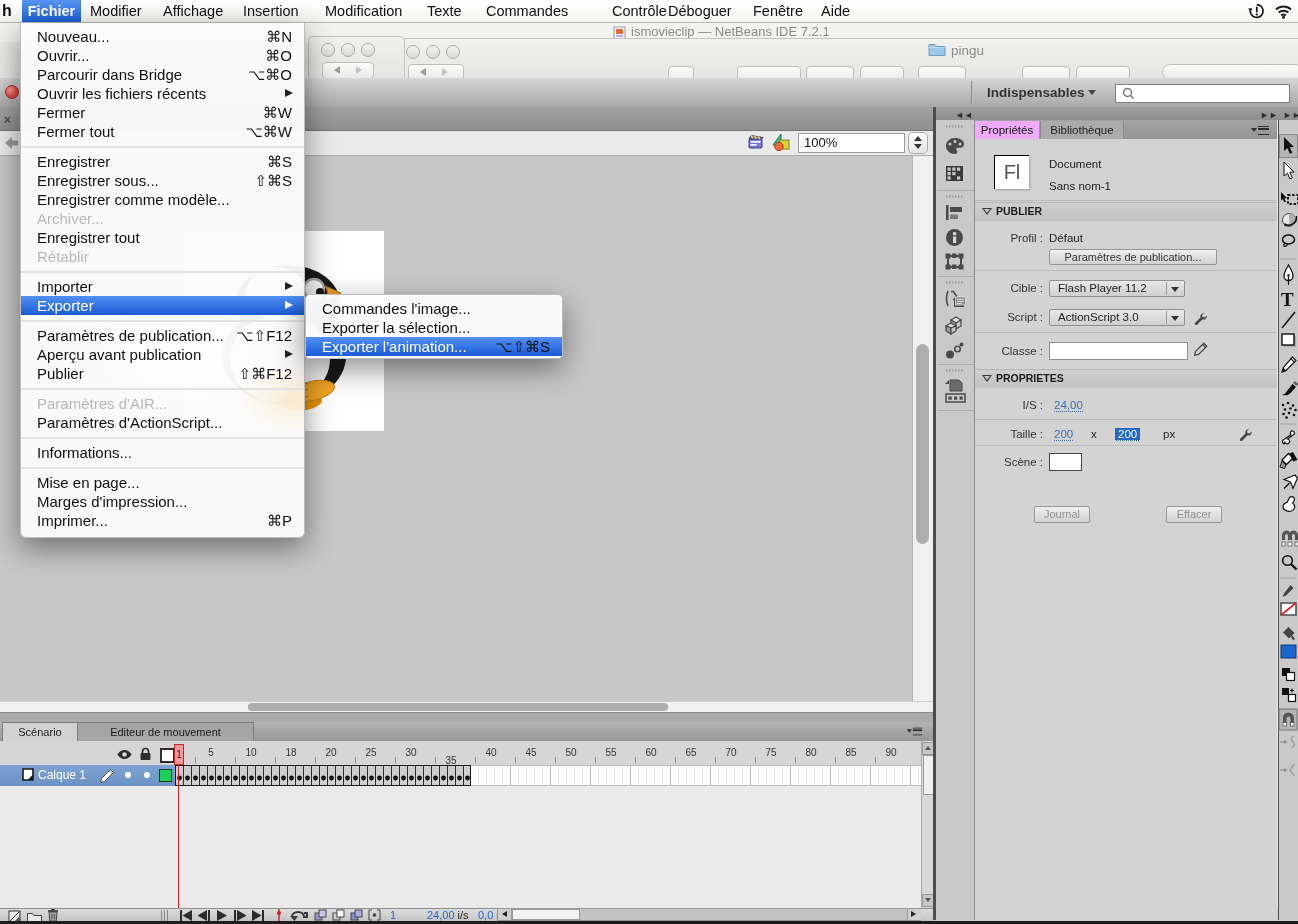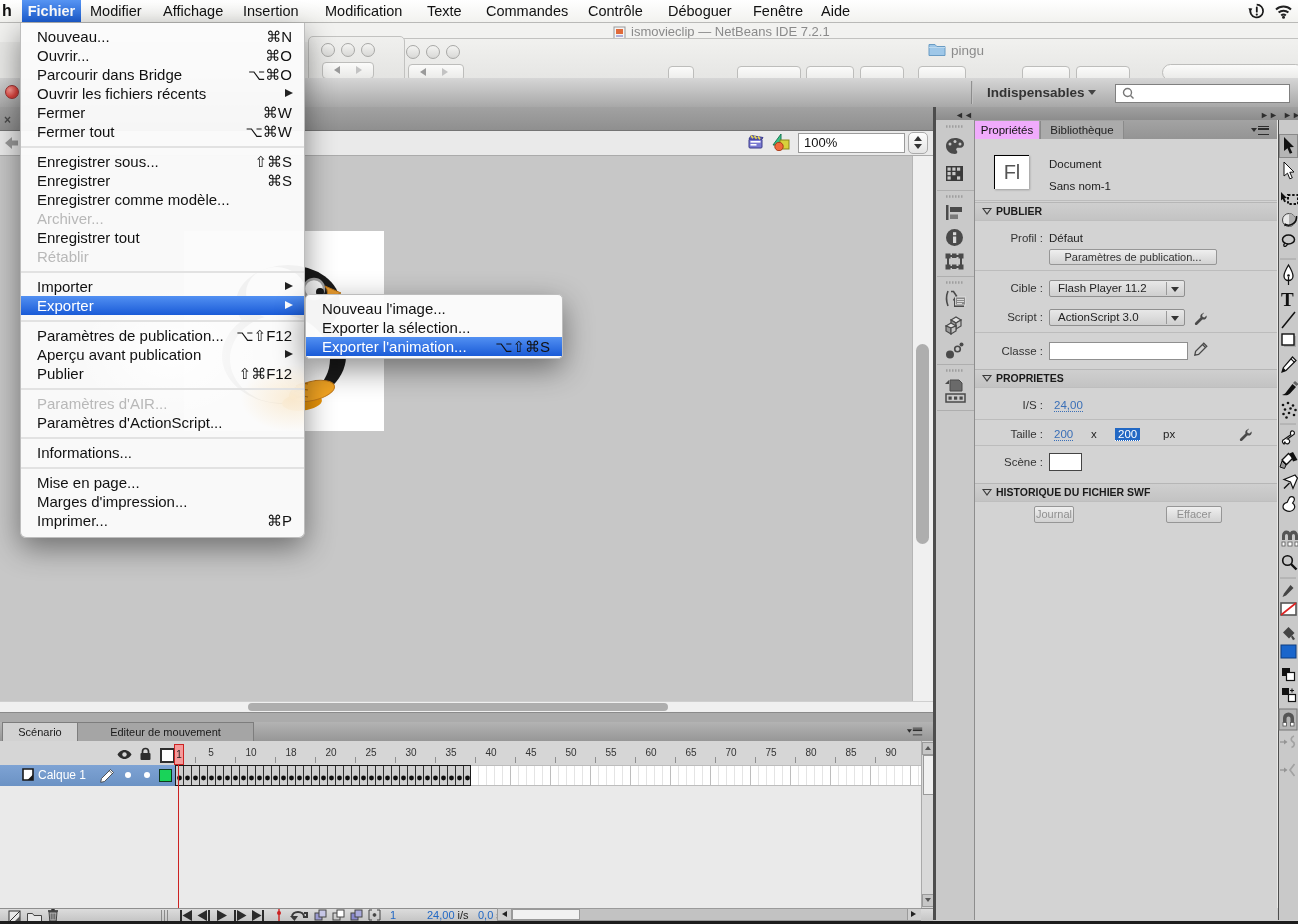--- a/index.html
+++ b/index.html
@@ -697,7 +697,7 @@
     <span class="mi" style="left:325px;">Modification</span>
     <span class="mi" style="left:427px;">Texte</span>
     <span class="mi" style="left:486px;">Commandes</span>
-    <span class="mi" style="left:588px;">Contrôle</span>
+    <span class="mi" style="left:612px;">Contrôle</span>
     <span class="mi" style="left:668px;">Déboguer</span>
     <span class="mi" style="left:753px;">Fenêtre</span>
     <span class="mi" style="left:821px;">Aide</span>

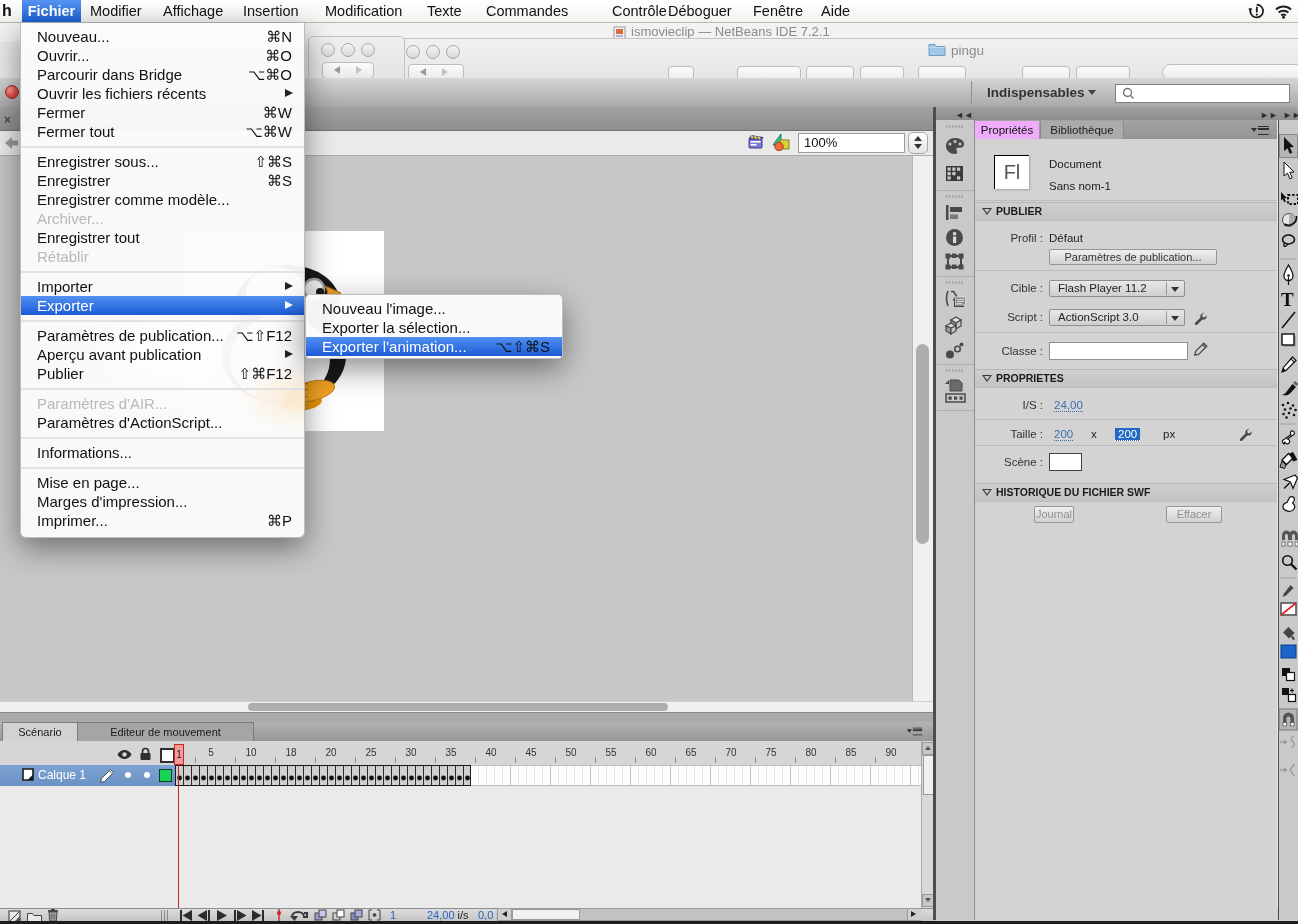--- a/index.html
+++ b/index.html
@@ -660,8 +660,8 @@
     <div class="mrow">Fermer<span class="sc">⌘W</span></div>
     <div class="mrow">Fermer tout<span class="sc">⌥⌘W</span></div>
     <div class="msep"></div>
+    <div class="mrow">Enregistrer<span class="sc">⌘S</span></div>
     <div class="mrow">Enregistrer sous...<span class="sc">⇧⌘S</span></div>
-    <div class="mrow">Enregistrer<span class="sc">⌘S</span></div>
     <div class="mrow">Enregistrer comme modèle...</div>
     <div class="mrow dis">Archiver...</div>
     <div class="mrow">Enregistrer tout</div>

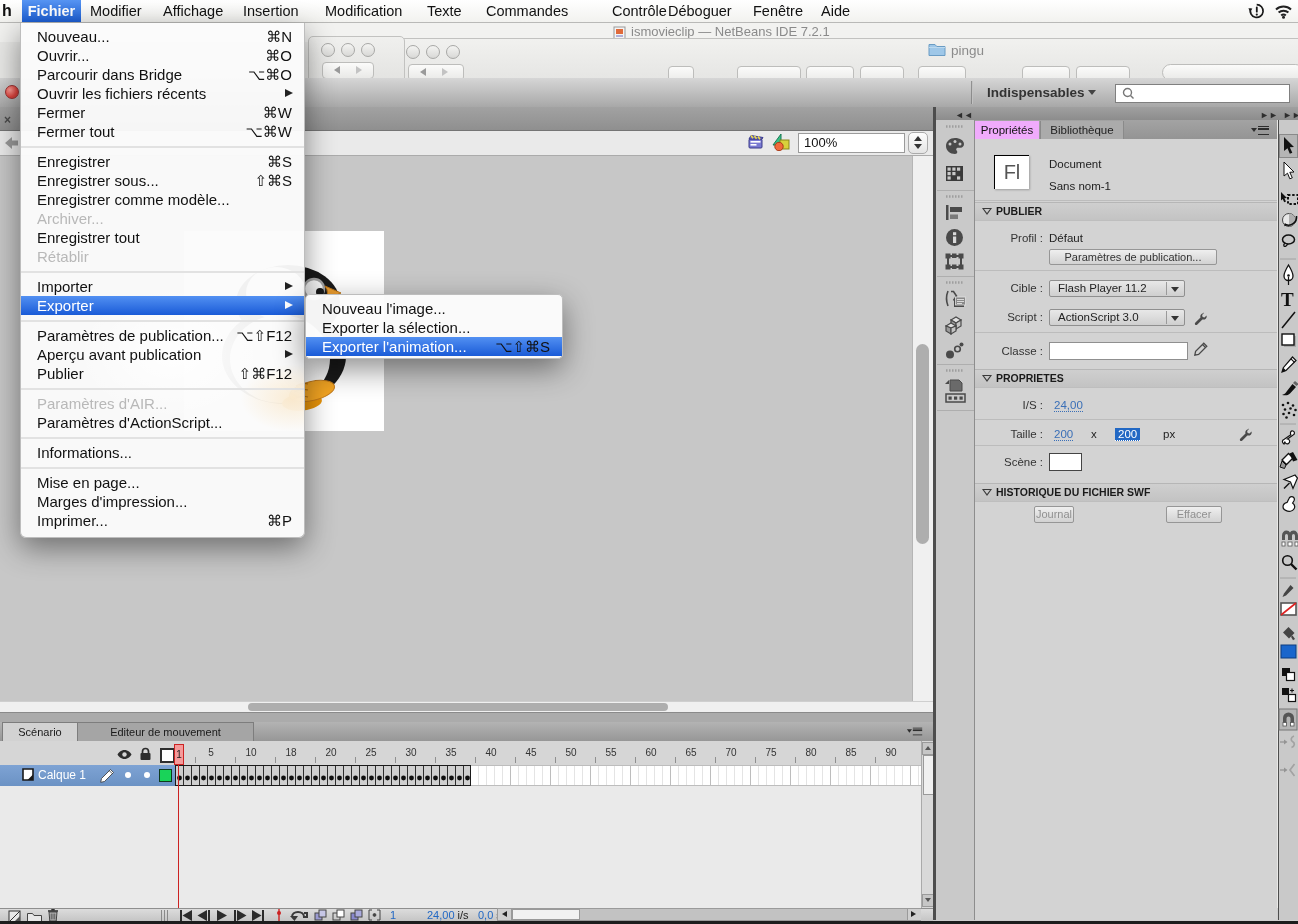--- a/index.html
+++ b/index.html
@@ -684,7 +684,7 @@
     <div class="mrow">Imprimer...<span class="sc">⌘P</span></div>
   </div>
   <div class="ab" id="submenu">
-    <div class="mrow">Nouveau l'image...</div>
+    <div class="mrow">Commandes l'image...</div>
     <div class="mrow">Exporter la sélection...</div>
     <div class="mrow sel">Exporter l'animation...<span class="sc">⌥⇧⌘S</span></div>
   </div>

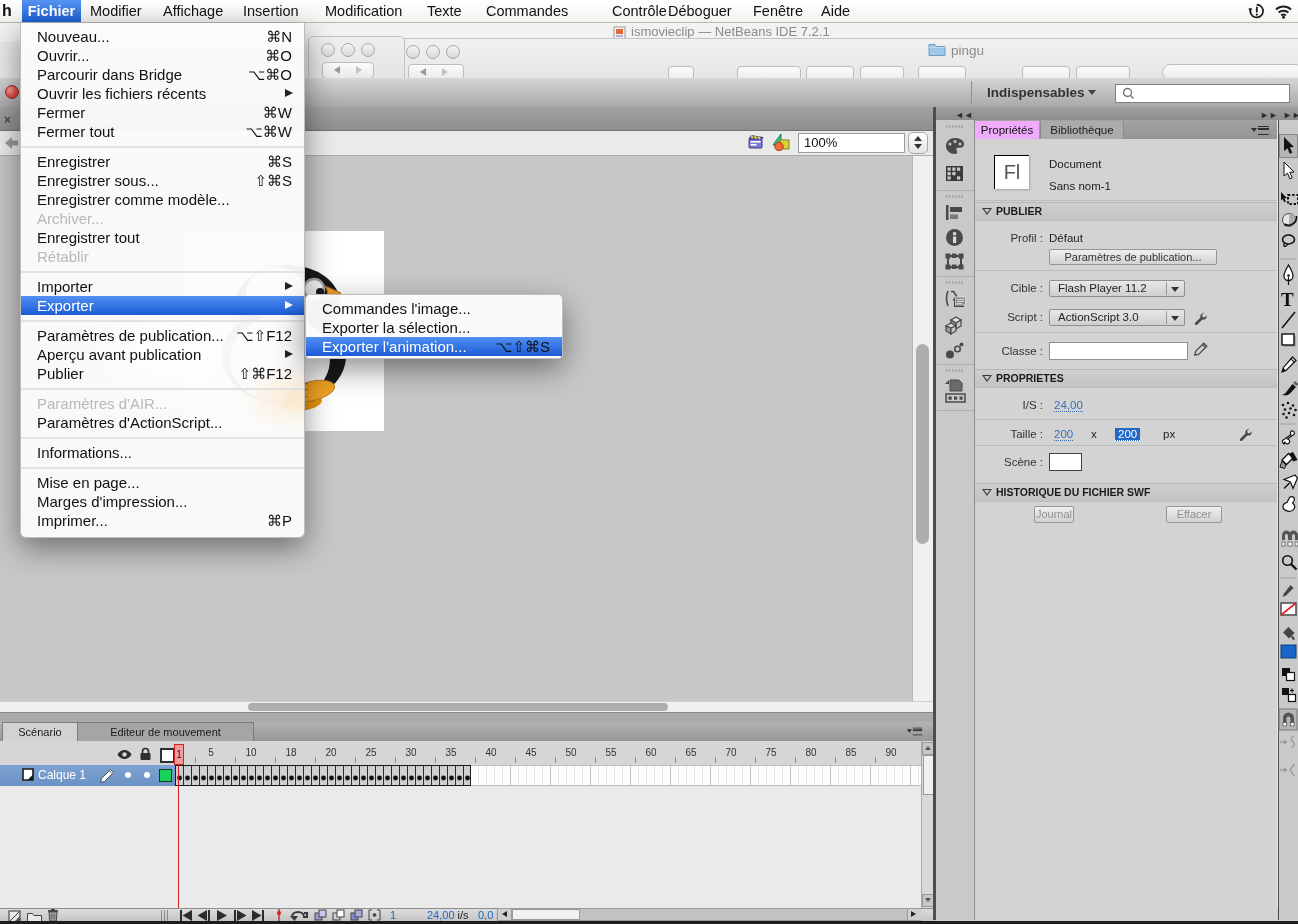--- a/index.html
+++ b/index.html
@@ -648,7 +648,6 @@
   <div class="plabel" style="left:953px;top:456px;width:90px;">Scène :</div>
   <div class="ab" style="left:1049px;top:453px;width:31px;height:16px;background:#fff;border:1px solid #444;"></div>
 
-  <div class="phead" style="top:483px;"><span class="tri"></span><span style="padding-left:21px;">HISTORIQUE DU FICHIER SWF</span></div>
   <div class="pbtn" style="left:1034px;top:506px;width:40px;height:17px;line-height:15px;color:#909090;">Journal</div>
   <div class="pbtn" style="left:1166px;top:506px;width:56px;height:17px;line-height:15px;color:#909090;">Effacer</div>
 

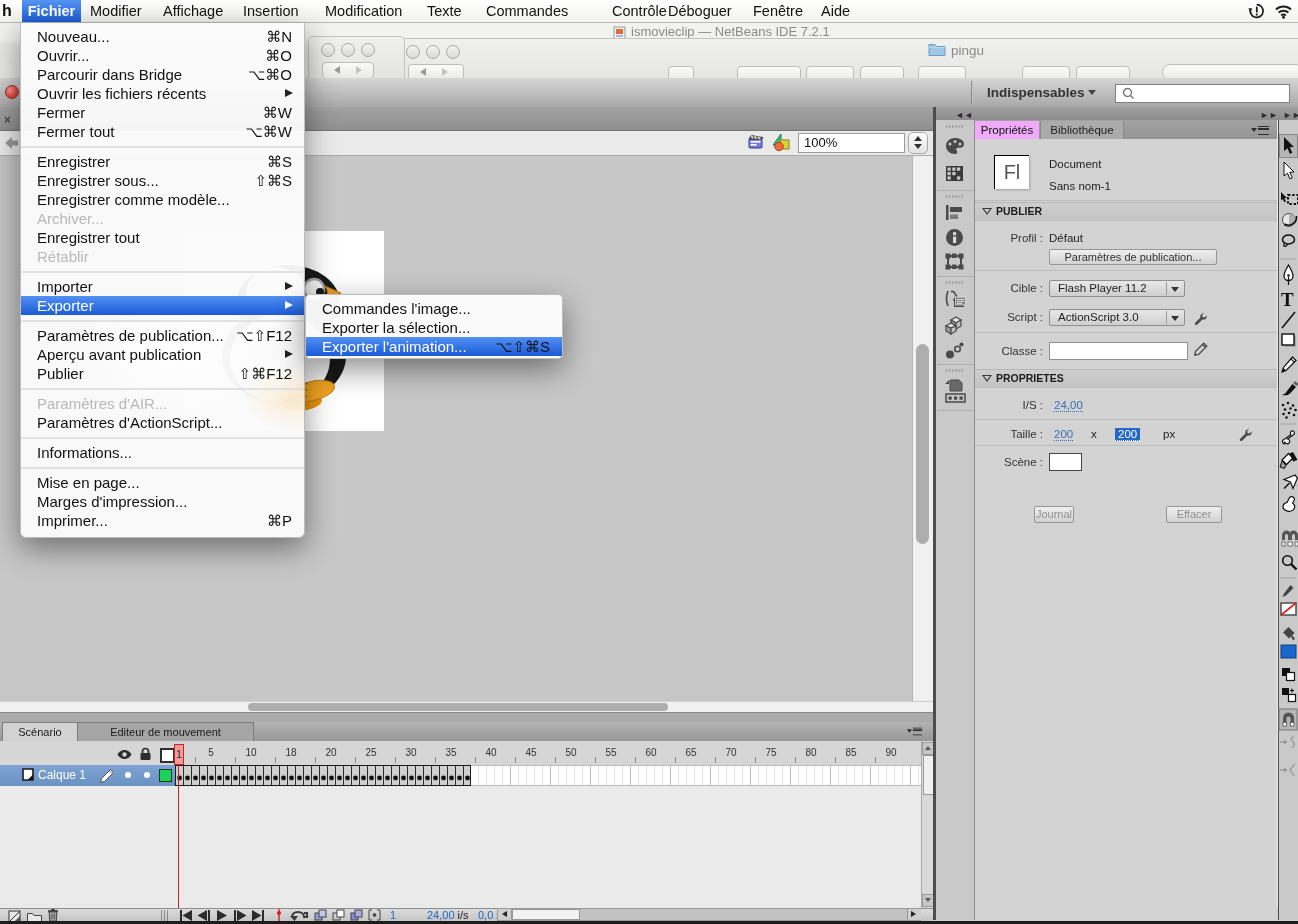--- a/index.html
+++ b/index.html
@@ -648,7 +648,7 @@
   <div class="plabel" style="left:953px;top:456px;width:90px;">Scène :</div>
   <div class="ab" style="left:1049px;top:453px;width:31px;height:16px;background:#fff;border:1px solid #444;"></div>
 
-  <div class="pbtn" style="left:1034px;top:506px;width:40px;height:17px;line-height:15px;color:#909090;">Journal</div>
+  <div class="pbtn" style="left:1034px;top:506px;width:56px;height:17px;line-height:15px;color:#909090;">Journal</div>
   <div class="pbtn" style="left:1166px;top:506px;width:56px;height:17px;line-height:15px;color:#909090;">Effacer</div>
 
   <div class="ab" id="menu">

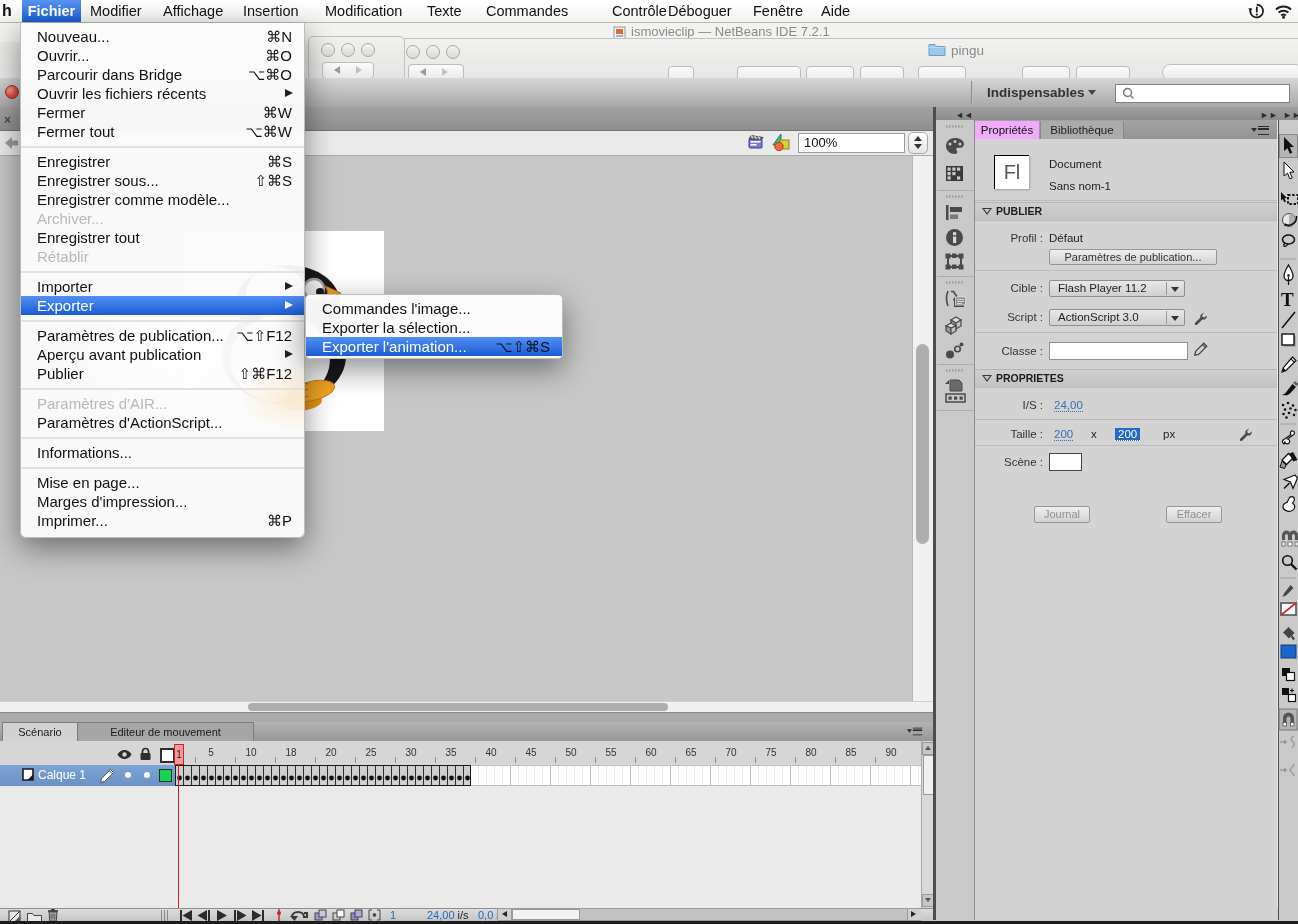--- a/index.html
+++ b/index.html
@@ -269,7 +269,7 @@
   <div class="fnum" style="left:316px;">20</div>
   <div class="fnum" style="left:356px;">25</div>
   <div class="fnum" style="left:396px;">30</div>
-  <div class="fnum" style="left:436px;">35</div>
+  <div class="fnum" style="left:436px;margin-top:8px;">35</div>
   <div class="fnum" style="left:476px;">40</div>
   <div class="fnum" style="left:516px;">45</div>
   <div class="fnum" style="left:556px;">50</div>

